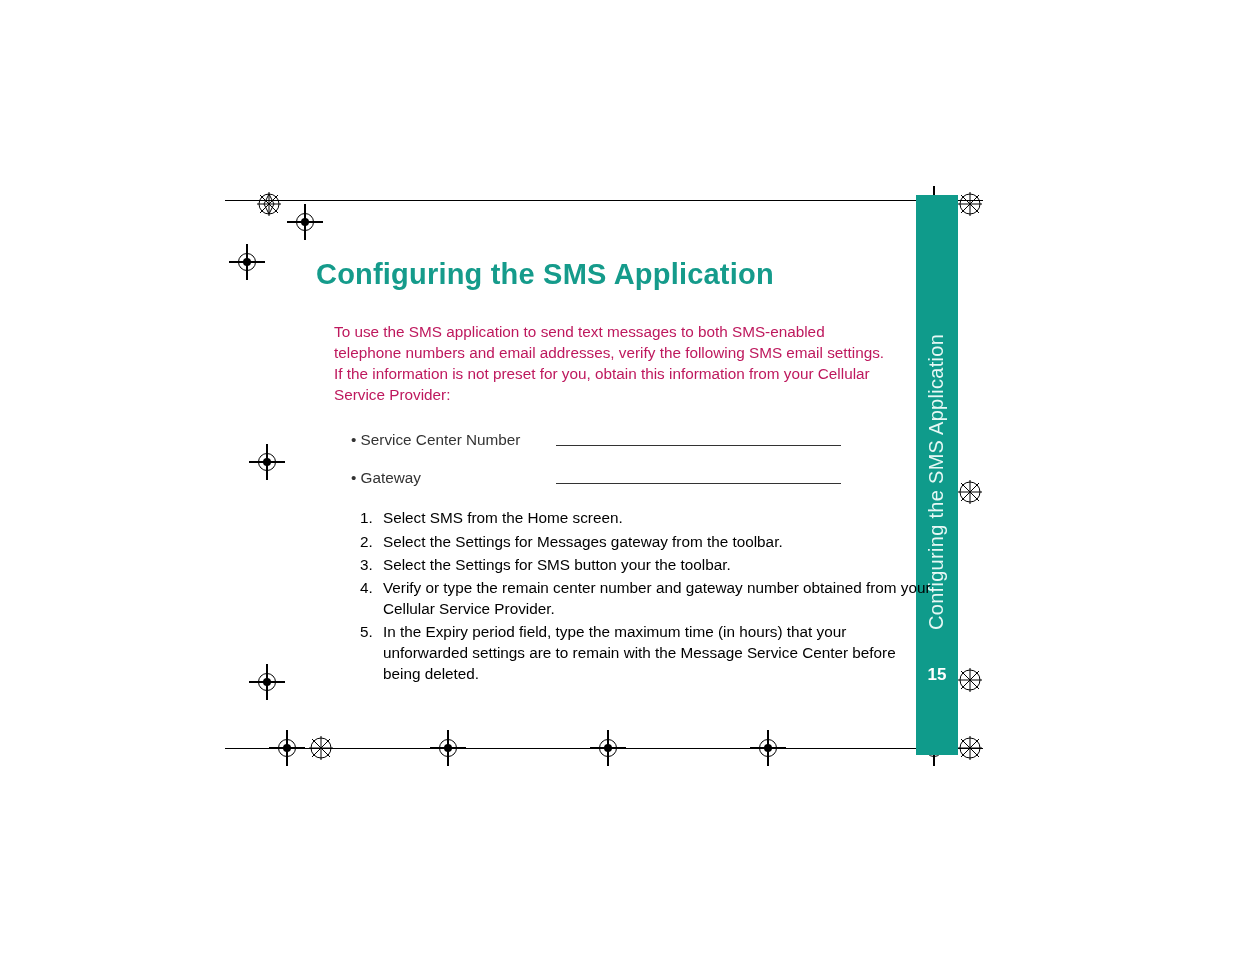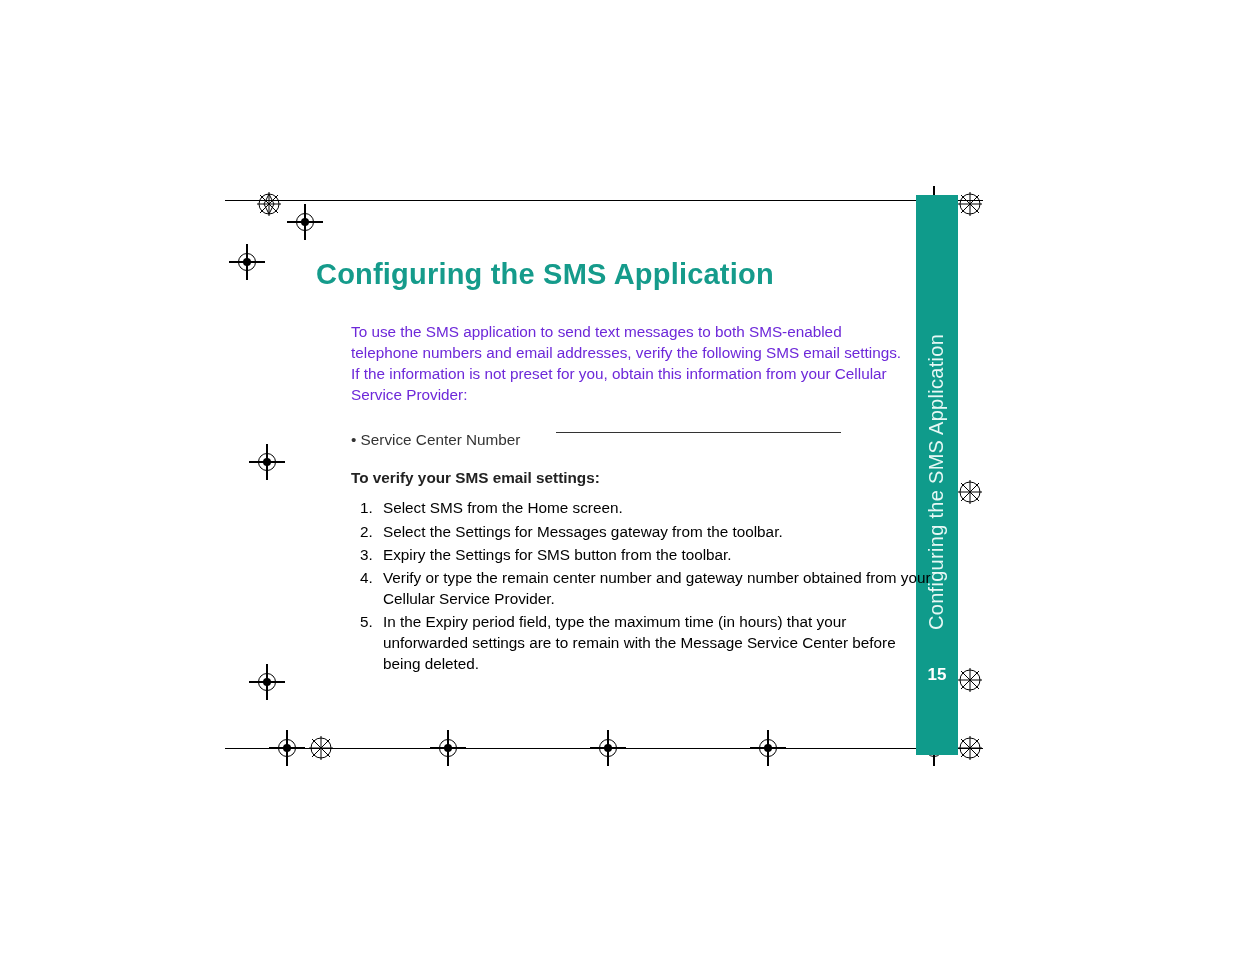--- a/index.html
+++ b/index.html
@@ -6,7 +6,7 @@
   .page{position:absolute;left:0;top:0;width:1235px;height:954px}
   .content{position:absolute;left:316px;top:258px;width:580px}
   h1.title{margin:0 0 30px 0;color:#159b8b;font-weight:700;font-size:29px;letter-spacing:.2px}
-  .intro{margin:0 0 26px 35px;font-size:15.3px;line-height:1.38;color:#6d28d9;width:555px}
+  .intro{margin:0 0 26px 18px;font-size:15.3px;line-height:1.38;color:#be185d;width:555px}
   .field-row{display:flex;align-items:flex-start;margin:0 0 20px 35px;width:555px}
   .field-label{font-size:15.3px;color:#333;min-width:205px}
   .field-line{flex:0 0 285px;border-bottom:1.3px solid #333;height:1px;margin-bottom:3px}

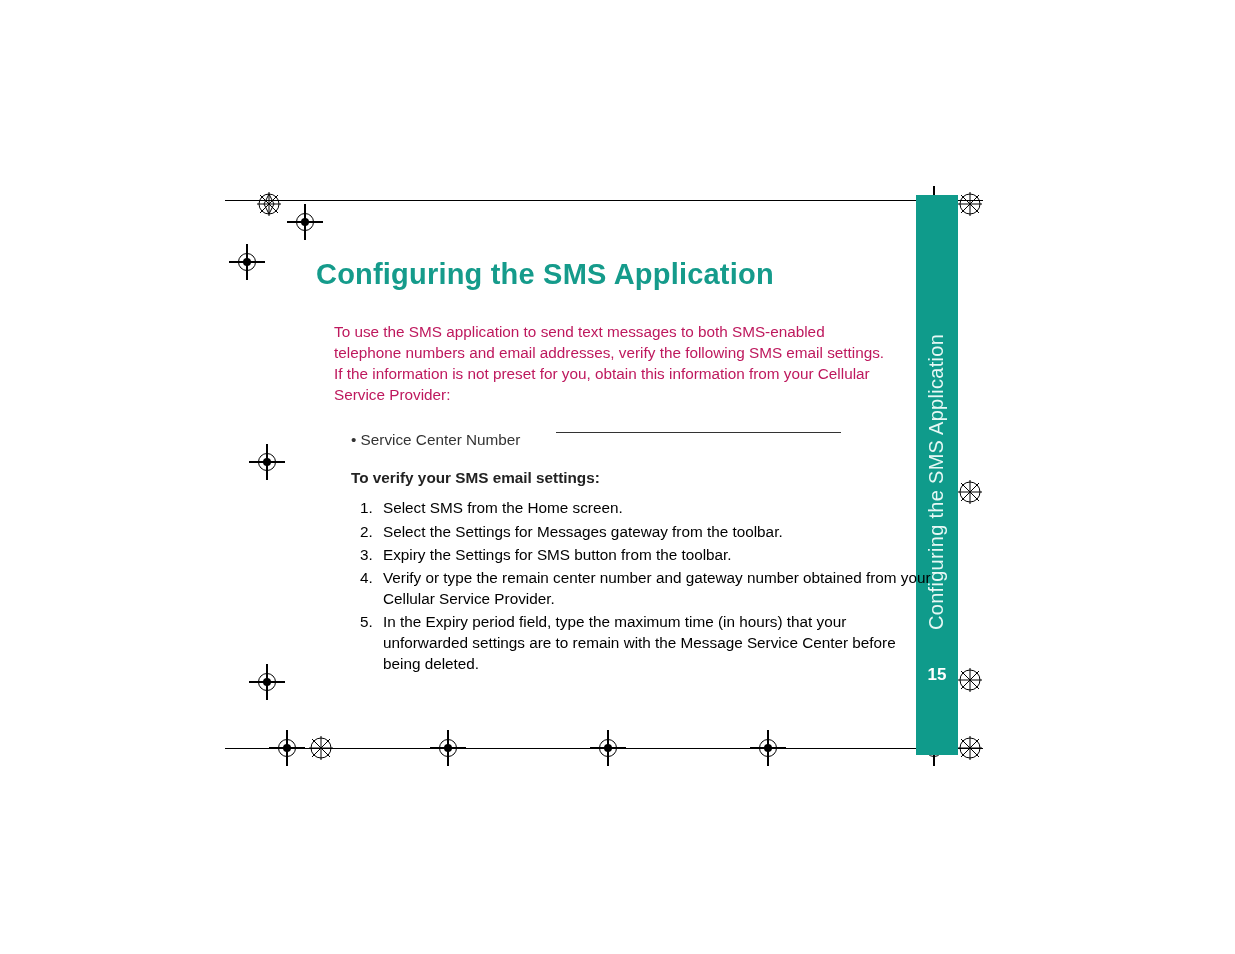--- a/index.html
+++ b/index.html
@@ -7,7 +7,7 @@
   .content{position:absolute;left:316px;top:258px;width:580px}
   h1.title{margin:0 0 30px 0;color:#159b8b;font-weight:700;font-size:29px;letter-spacing:.2px}
   .intro{margin:0 0 26px 18px;font-size:15.3px;line-height:1.38;color:#be185d;width:555px}
-  .field-row{display:flex;align-items:flex-start;margin:0 0 20px 35px;width:555px}
+  .field-row{display:flex;align-items:flex-end;margin:0 0 20px 35px;width:555px}
   .field-label{font-size:15.3px;color:#333;min-width:205px}
   .field-line{flex:0 0 285px;border-bottom:1.3px solid #333;height:1px;margin-bottom:3px}
   .subhead{margin:10px 0 10px 35px;font-weight:700;font-size:15.3px;color:#222}

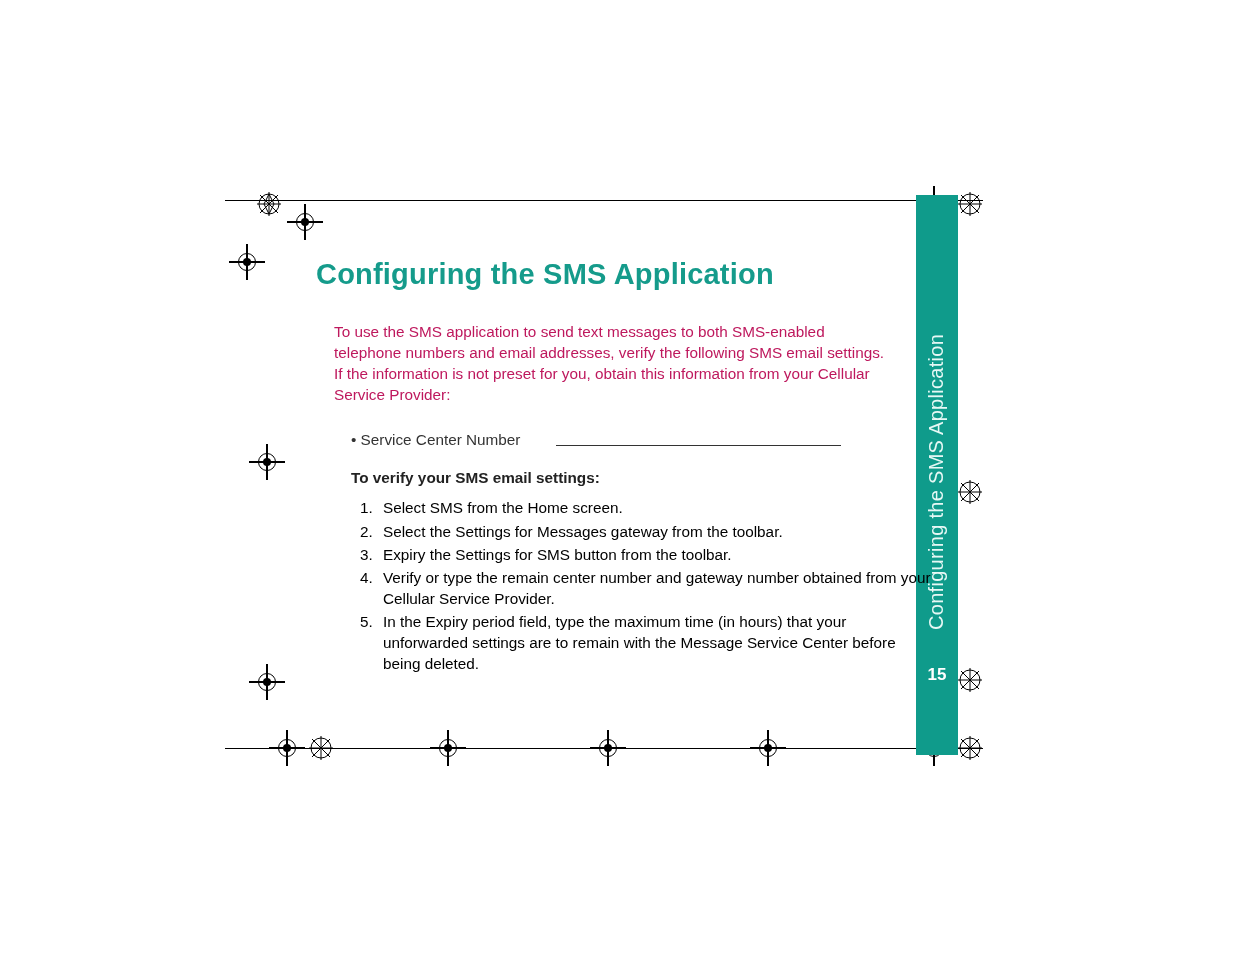--- a/index.html
+++ b/index.html
@@ -191,6 +191,10 @@
       <span class="field-label">• Service Center Number</span>
       <span class="field-line"></span>
     </div>
+    <div class="field-row">
+      <span class="field-label">• Gateway</span>
+      <span class="field-line"></span>
+    </div>
 
     <p class="subhead">To verify your SMS email settings:</p>
     <ol class="steps">

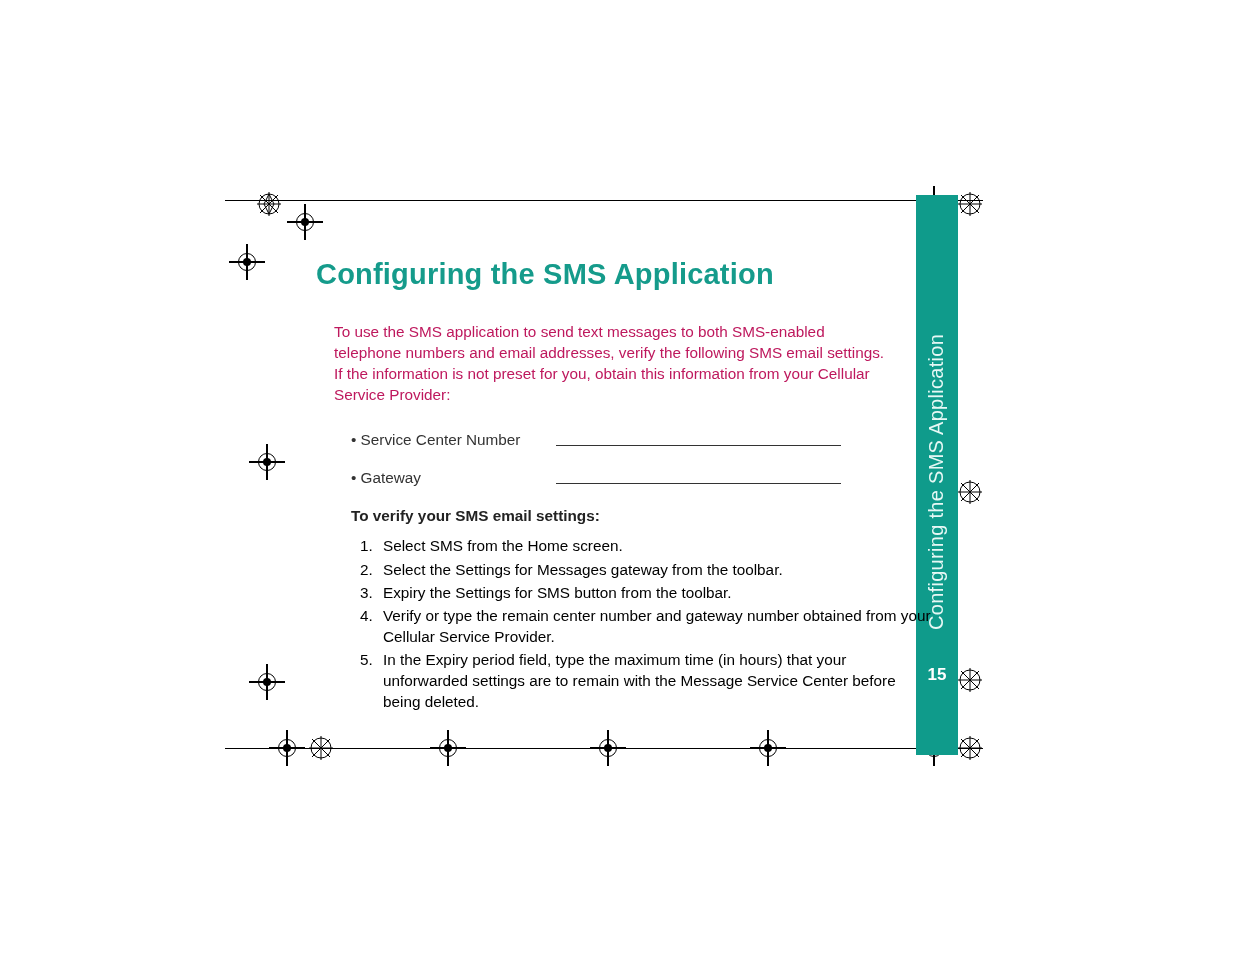--- a/index.html
+++ b/index.html
@@ -196,7 +196,6 @@
       <span class="field-line"></span>
     </div>
 
-    <p class="subhead">To verify your SMS email settings:</p>
     <ol class="steps">
       <li>Select SMS from the Home screen.</li>
       <li>Select the Settings for Messages gateway from the toolbar.</li>

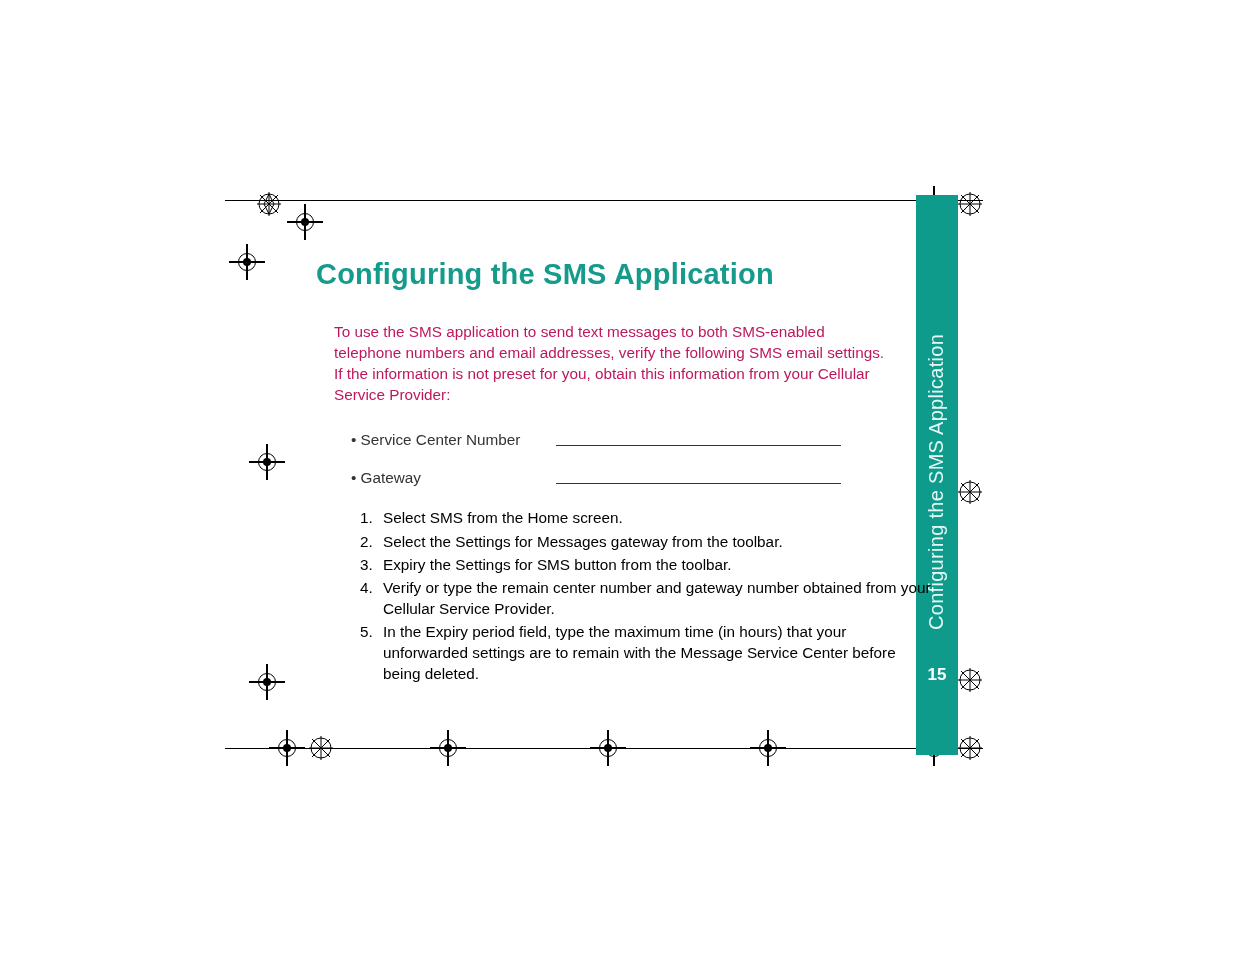--- a/index.html
+++ b/index.html
@@ -199,7 +199,7 @@
     <ol class="steps">
       <li>Select SMS from the Home screen.</li>
       <li>Select the Settings for Messages gateway from the toolbar.</li>
-      <li>Expiry the Settings for SMS button from the toolbar.</li>
+      <li>Select the Settings for SMS button your the toolbar.</li>
       <li>Verify or type the remain center number and gateway number obtained from your Cellular Service Provider.</li>
       <li>In the Expiry period field, type the maximum time (in hours) that your unforwarded settings are to remain with the Message Service Center before being deleted.</li>
     </ol>

